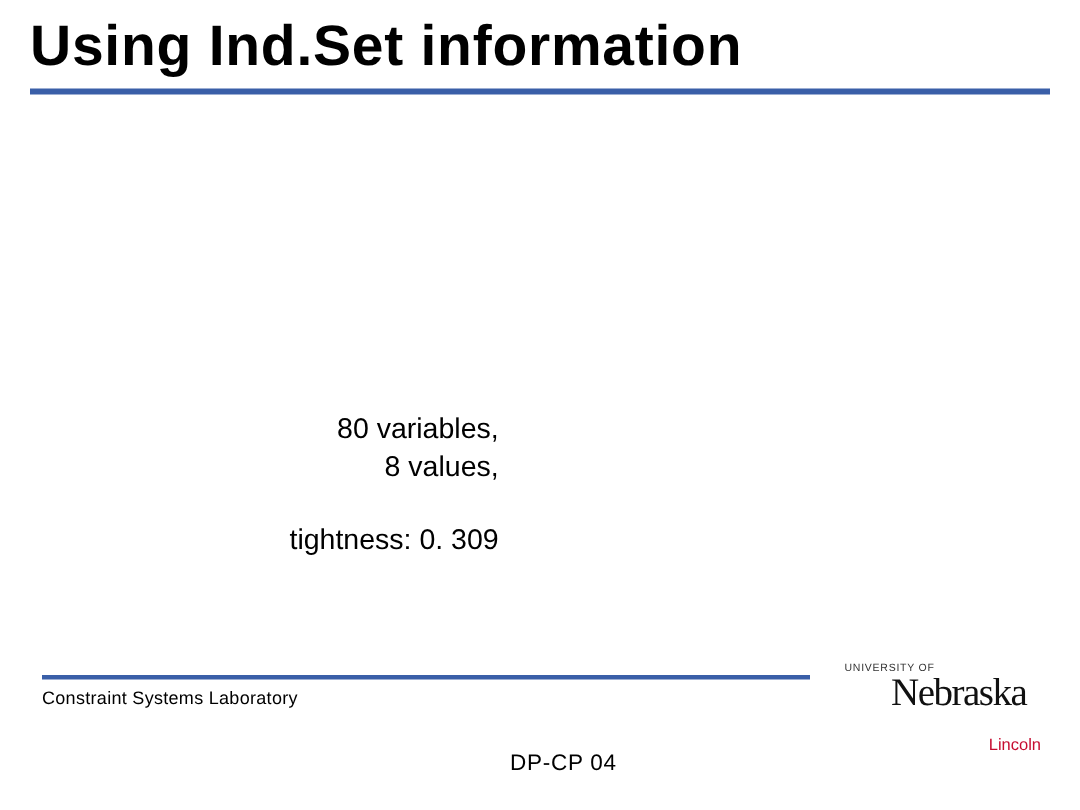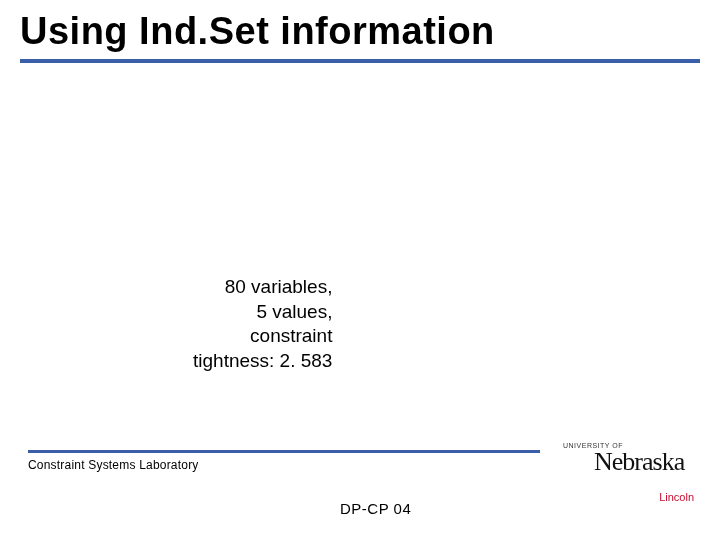--- a/index.html
+++ b/index.html
@@ -117,7 +117,7 @@
 
   <div class="content-text">
     <span>80 variables,</span><br>
-    <span>5 values,</span><br>
+    <span>8 values,</span><br>
     <span>constraint</span><br>
     <span class="indent">tightness: 2. 583</span>
   </div>

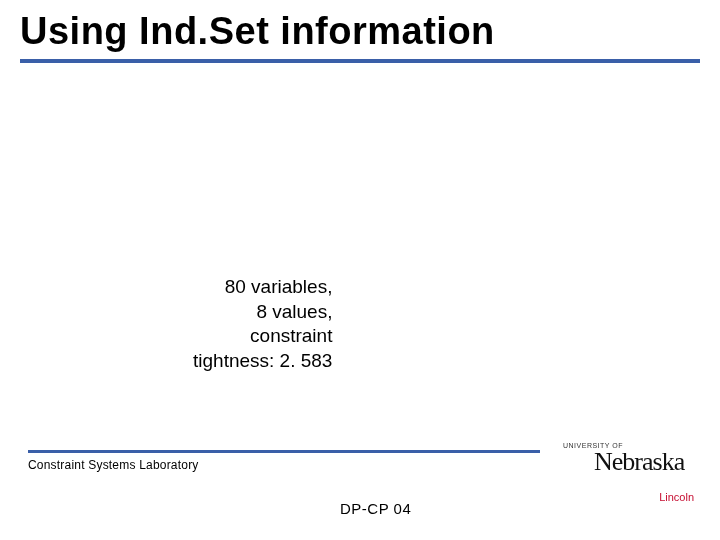--- a/index.html
+++ b/index.html
@@ -118,7 +118,7 @@
   <div class="content-text">
     <span>80 variables,</span><br>
     <span>8 values,</span><br>
-    <span>constraint</span><br>
+    <br>
     <span class="indent">tightness: 2. 583</span>
   </div>
 

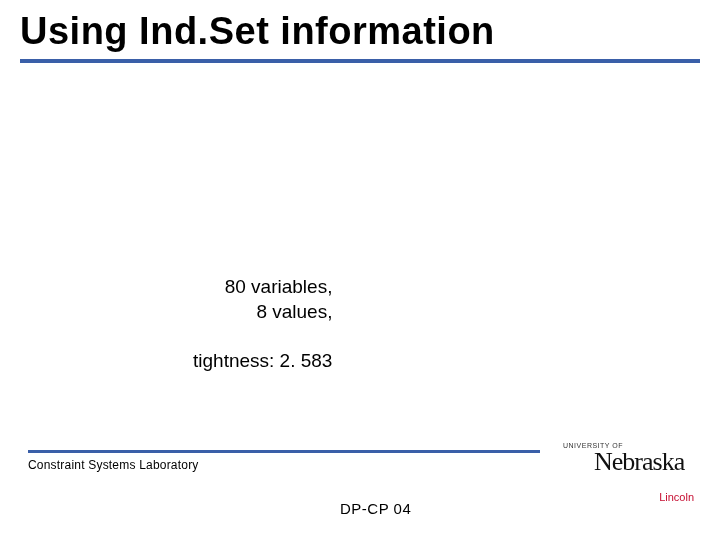--- a/index.html
+++ b/index.html
@@ -119,7 +119,7 @@
     <span>80 variables,</span><br>
     <span>8 values,</span><br>
     <br>
-    <span class="indent">tightness: 2. 583</span>
+    <span class="indent">tightness: 0. 309</span>
   </div>
 
   <div class="footer-rule"></div>

